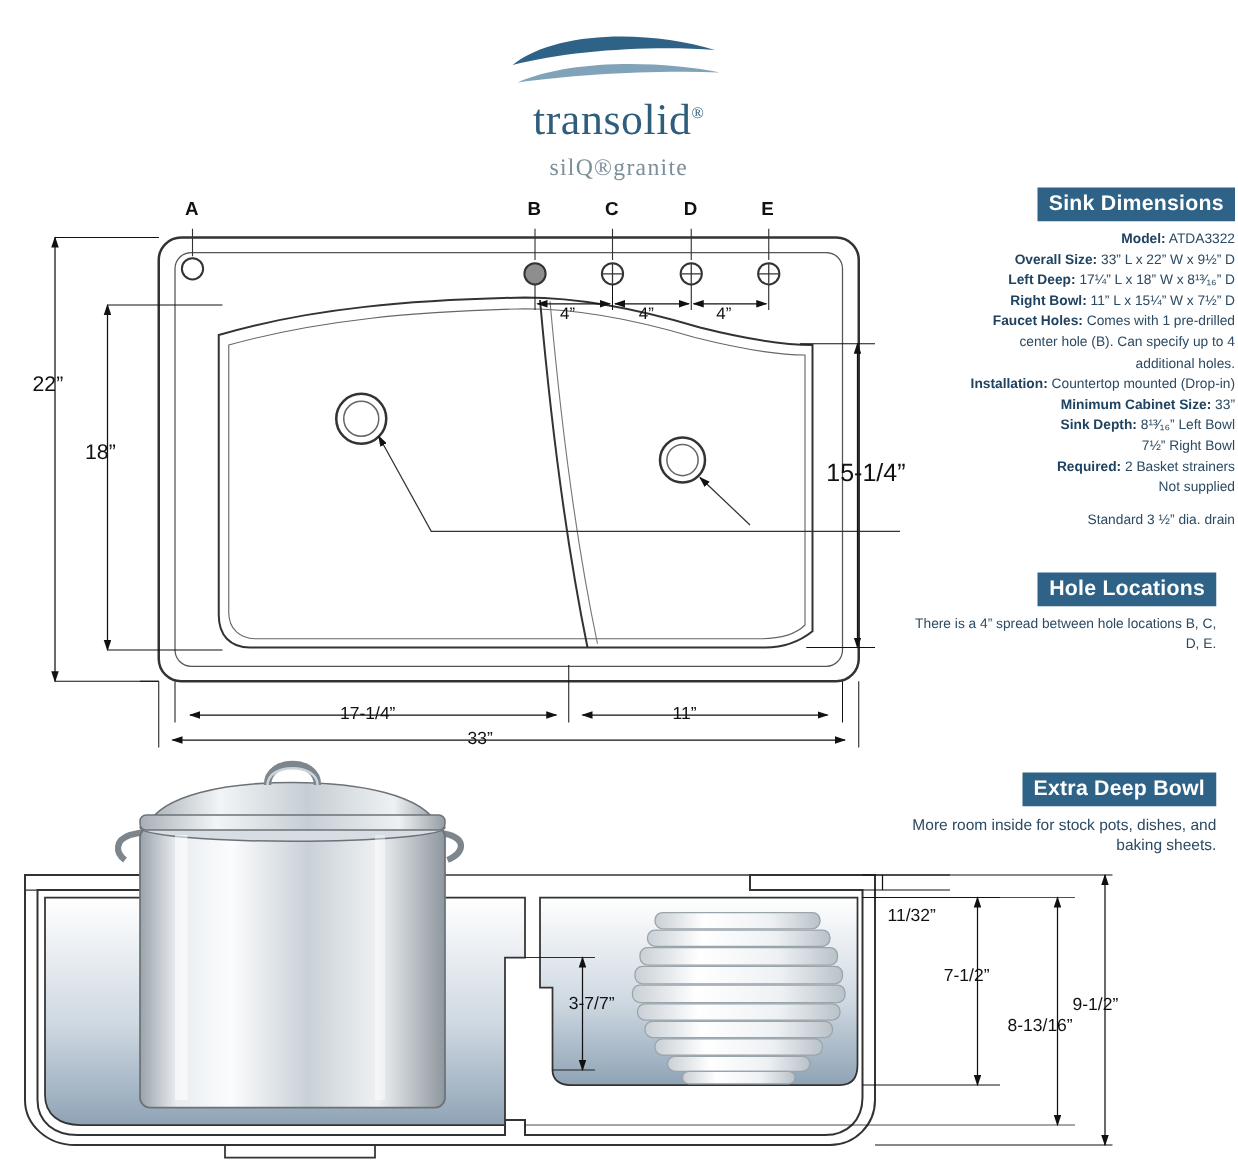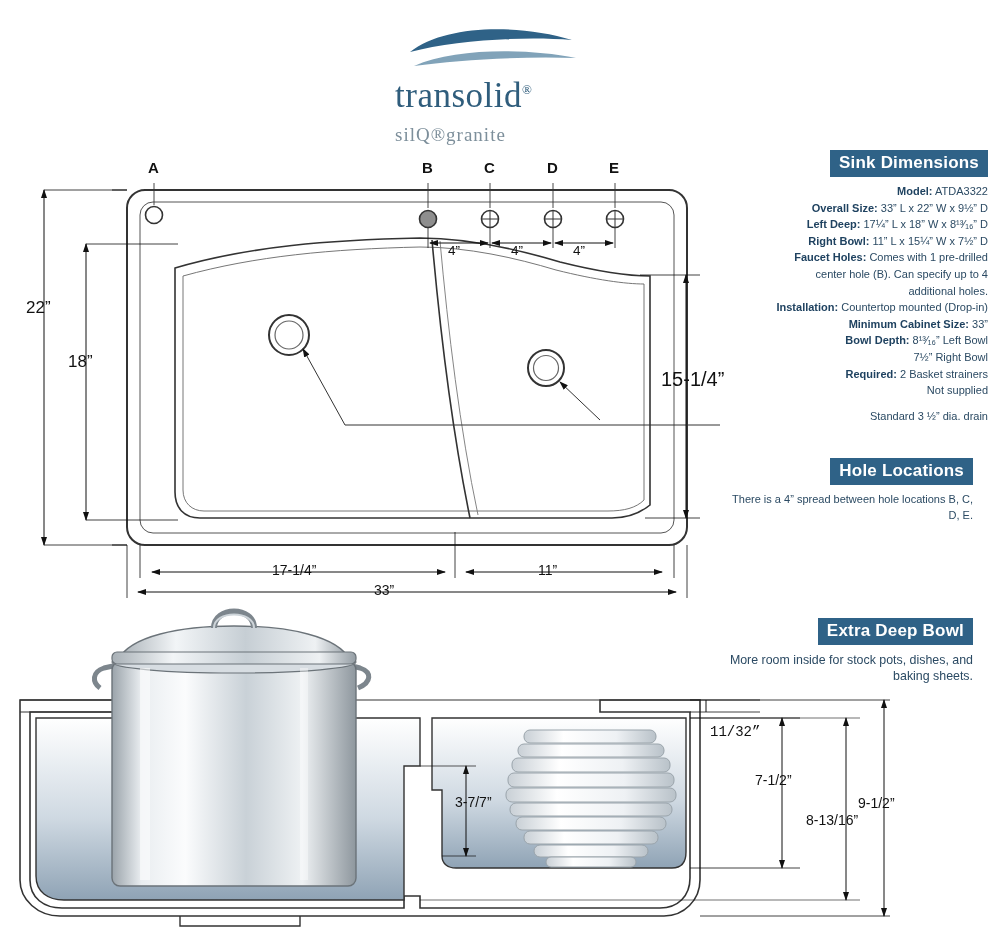--- a/index.html
+++ b/index.html
@@ -14,7 +14,7 @@
   .root{position:absolute;inset:0;}
 
   
-  .logo{position:absolute;left:395px;top:18px;width:200px;}
+  .logo{position:absolute;left:395px;top:18px;width:200px;text-align:center;}
   .logo svg{display:block;margin:0 auto;}
   .logo-word{
     font-family:"Liberation Serif",serif;

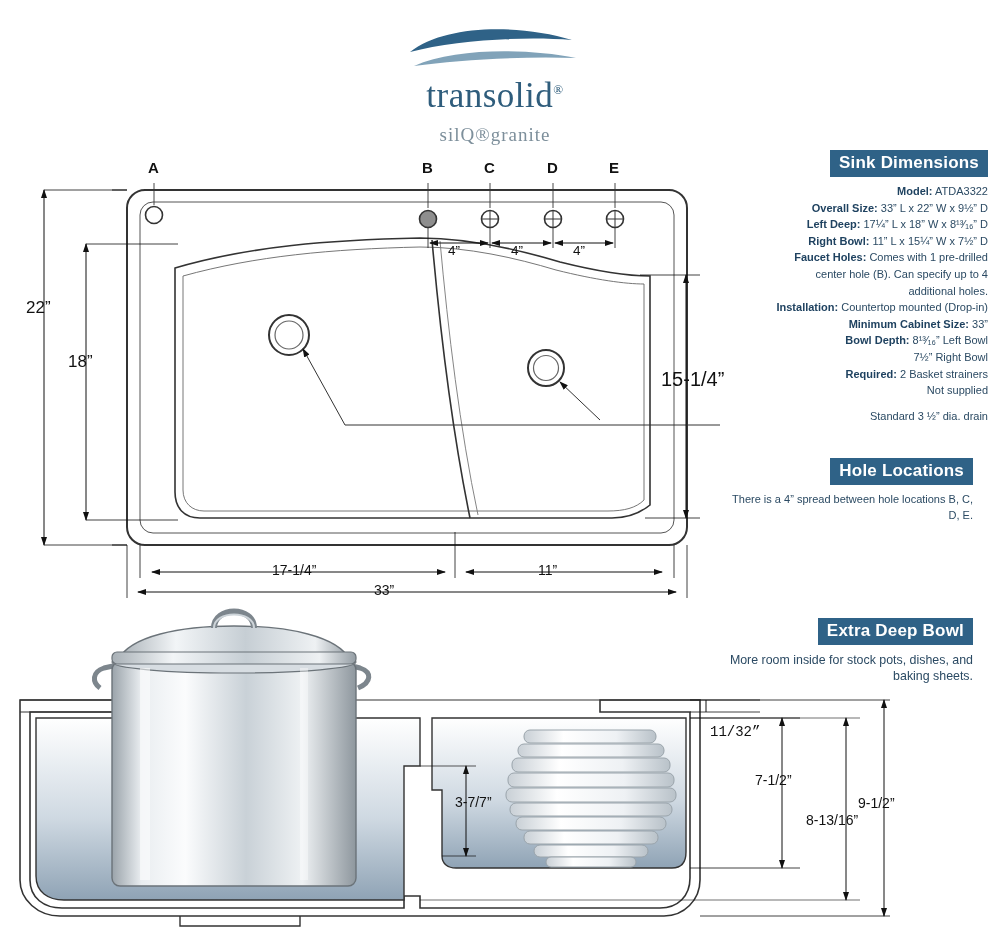--- a/index.html
+++ b/index.html
@@ -281,7 +281,7 @@
       <p class="indent2">additional holes.</p>
       <p><span class="k">Installation:</span> <span>Countertop mounted (Drop-in)</span></p>
       <p><span class="k">Minimum Cabinet Size:</span> <span>33”</span></p>
-      <p><span class="k">Bowl Depth:</span> <span>8¹³⁄₁₆” Left Bowl</span></p>
+      <p><span class="k">Sink Depth:</span> <span>8¹³⁄₁₆” Left Bowl</span></p>
       <p class="indent">7½” Right Bowl</p>
       <p><span class="k">Required:</span> <span>2 Basket strainers</span></p>
       <p class="indent2">Not supplied</p>

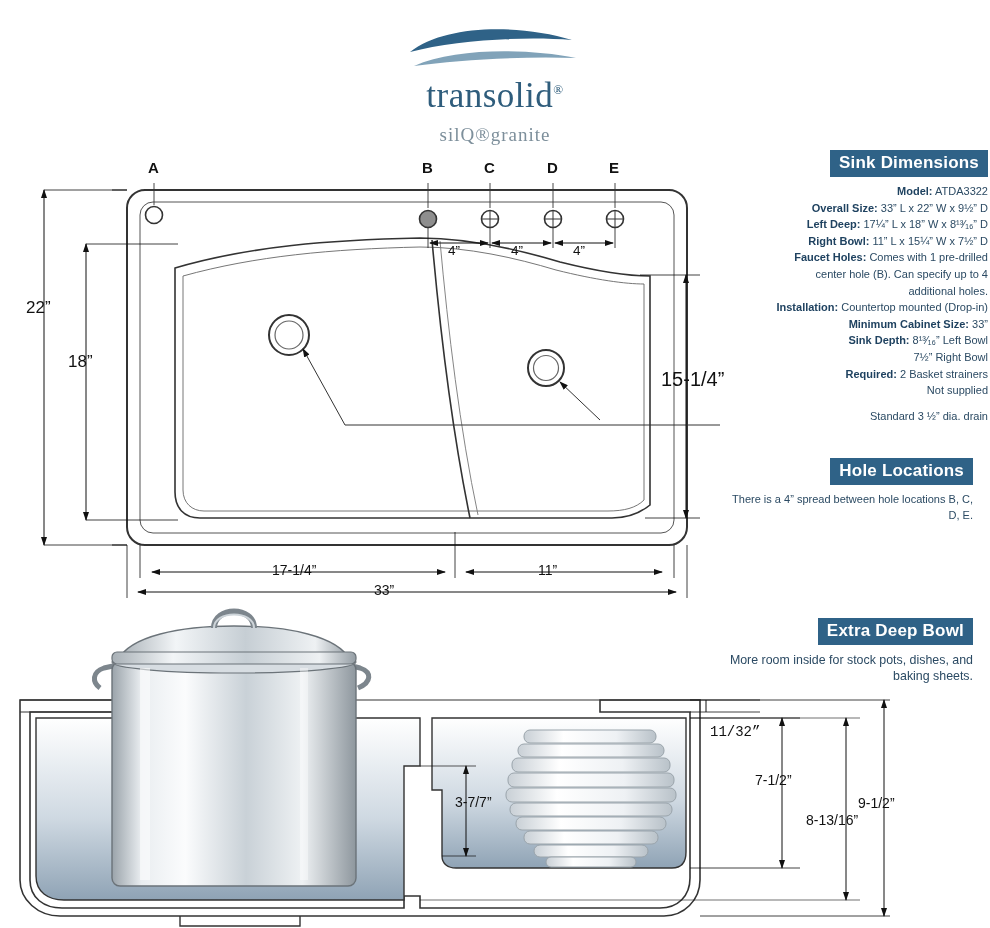--- a/index.html
+++ b/index.html
@@ -263,7 +263,7 @@
   <div class="dim" style="left:538px;top:562px;font-size:14px;">11”</div>
   <div class="dim" style="left:374px;top:582px;font-size:14px;">33”</div>
 
-  <div class="dim" style="left:710px;top:724px;font-size:14px;font-family:Liberation Mono, monospace;">11/32”</div>
+  <div class="dim" style="left:710px;top:724px;font-size:14px;">11/32”</div>
   <div class="dim" style="left:755px;top:772px;font-size:14px;">7-1/2”</div>
   <div class="dim" style="left:858px;top:795px;font-size:14px;">9-1/2”</div>
   <div class="dim" style="left:806px;top:812px;font-size:14px;">8-13/16”</div>

